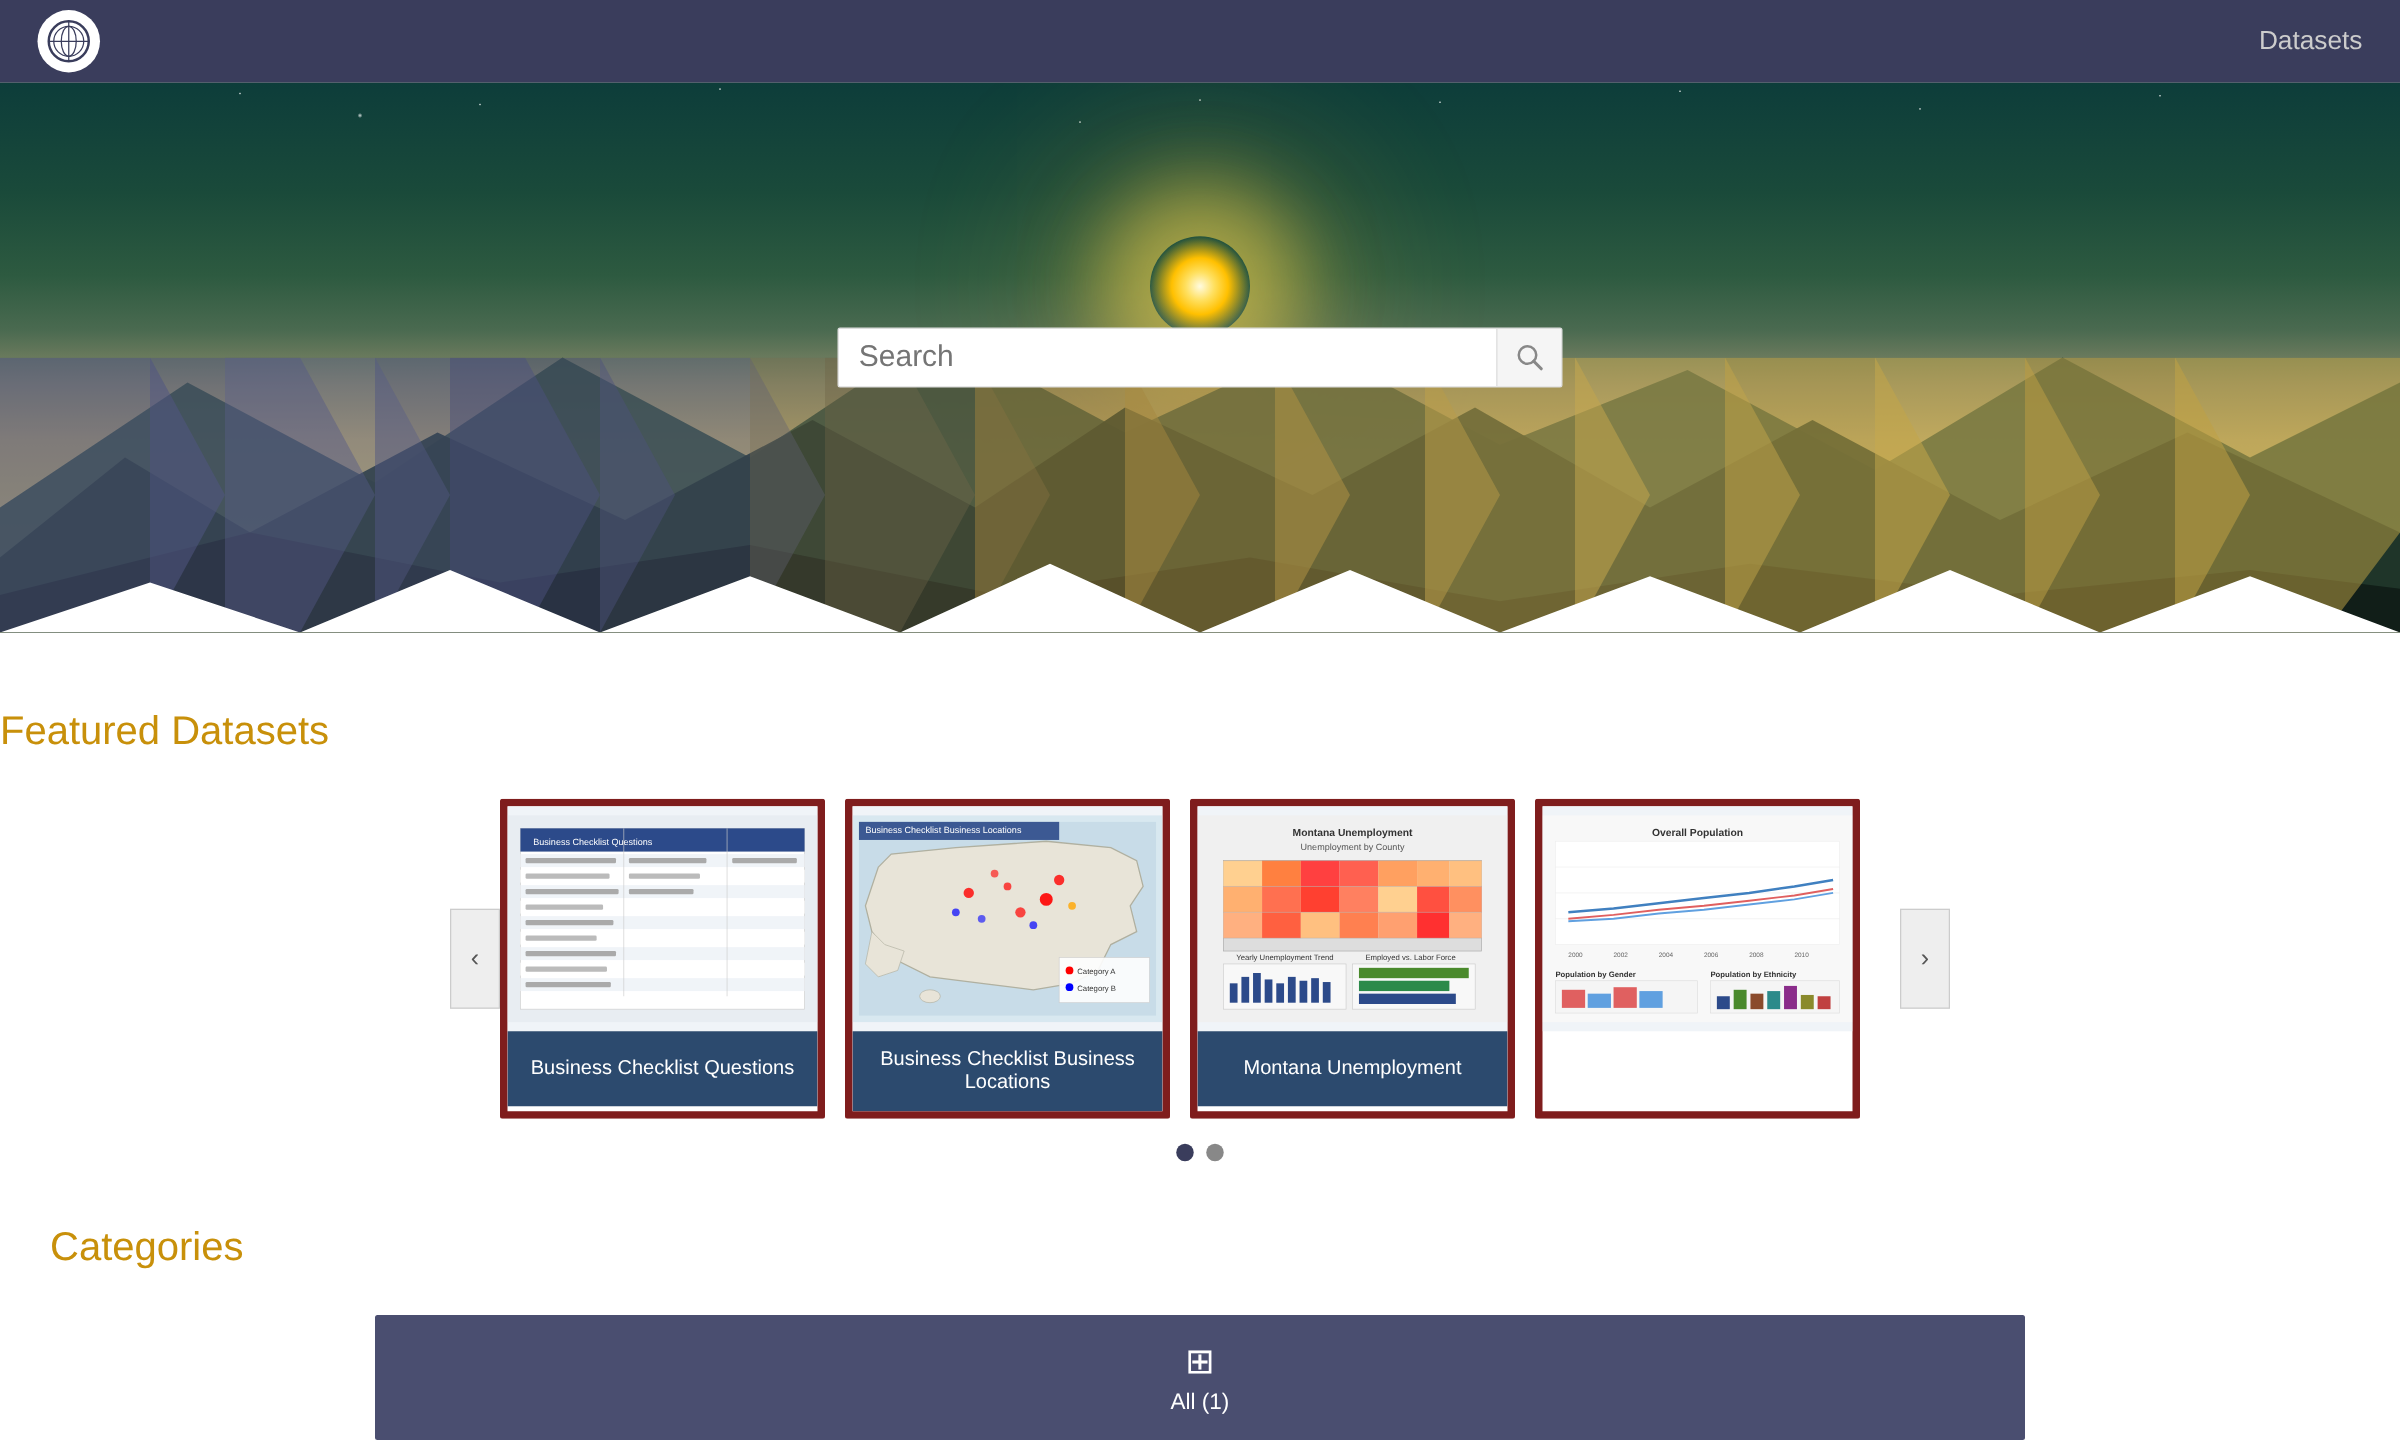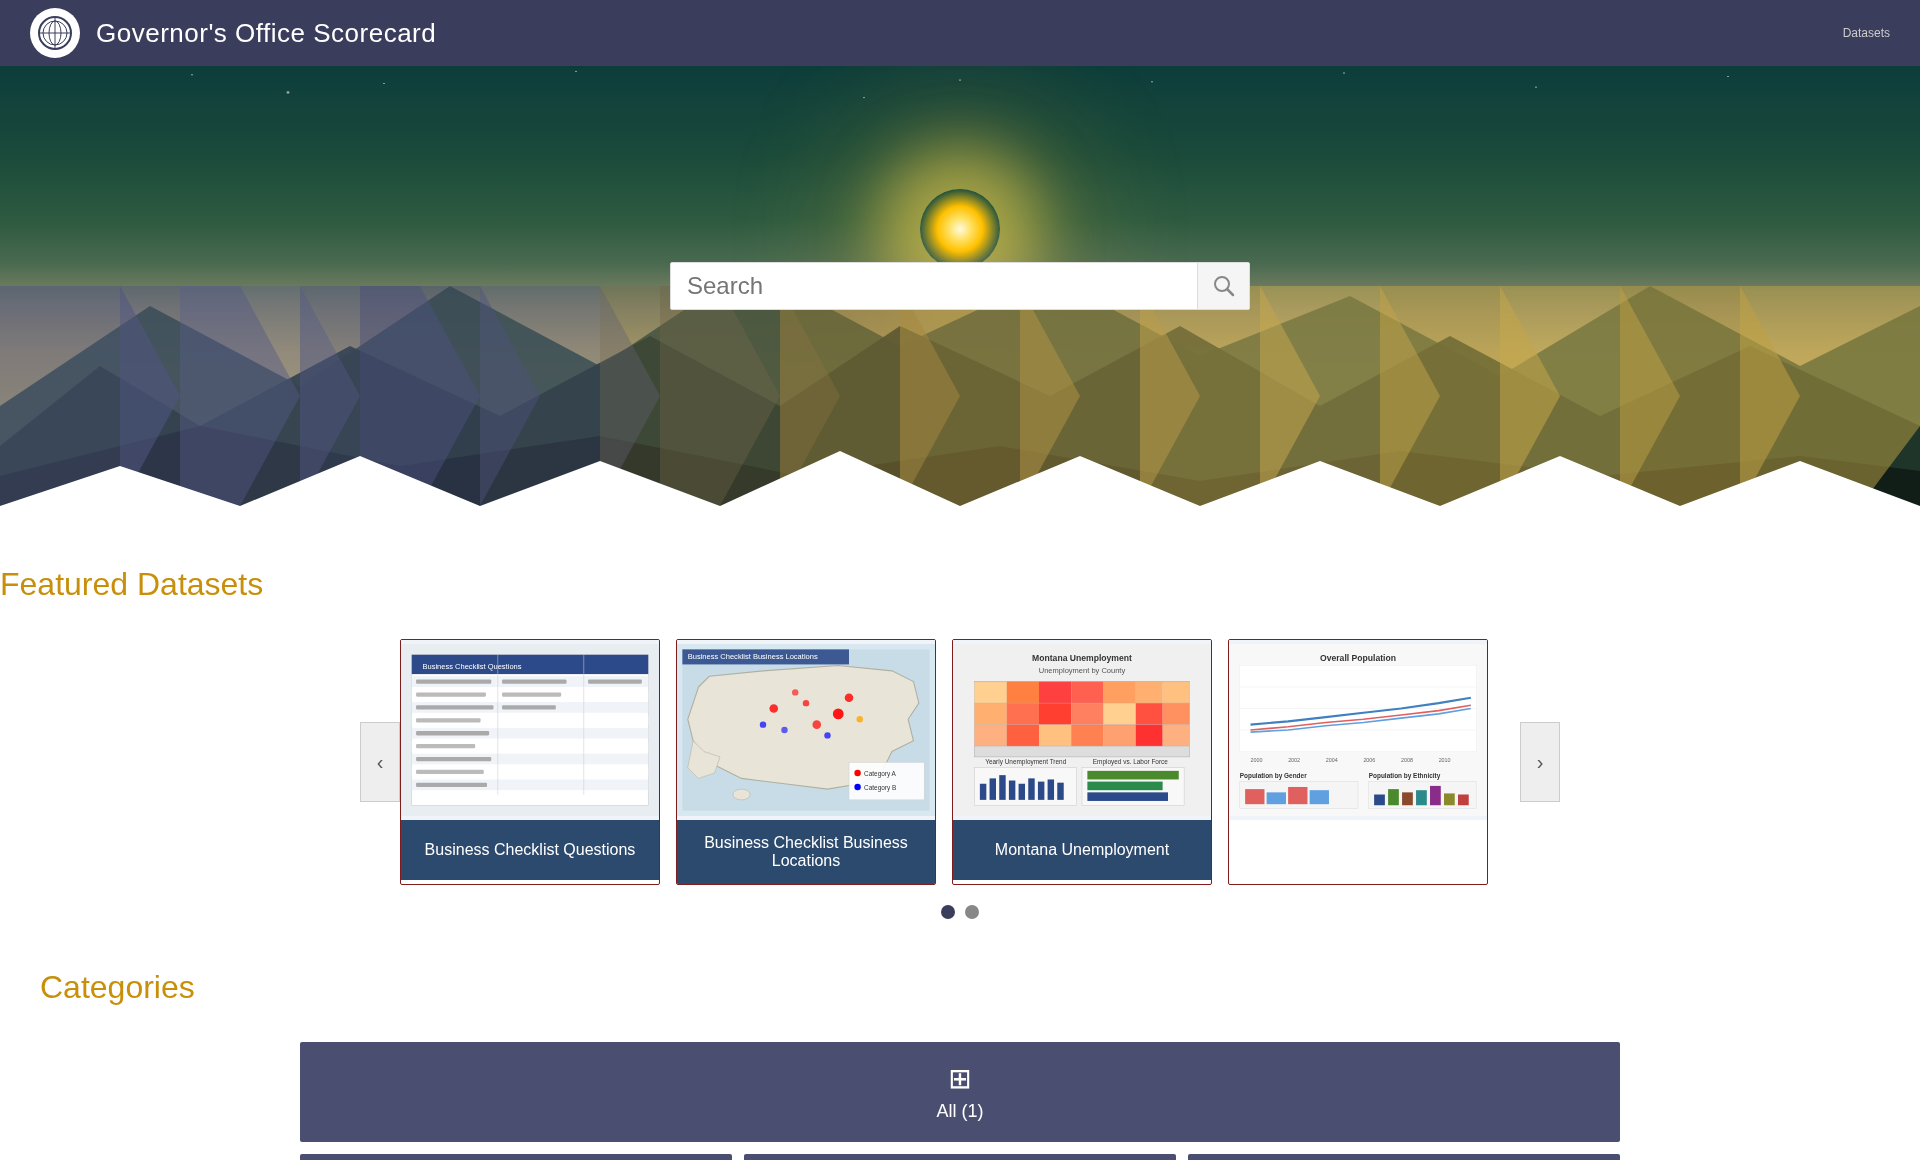--- a/index.html
+++ b/index.html
@@ -277,7 +277,6 @@
       <ellipse cx="18" cy="18" rx="6" ry="12" fill="none" stroke="#3a3d5c" stroke-width="1"></ellipse>
     </svg>
   </div>
-  <h1 class="header-title">Governor's Office Scorecard</h1>
   <nav class="header-nav">Datasets</nav>
 </header>
 

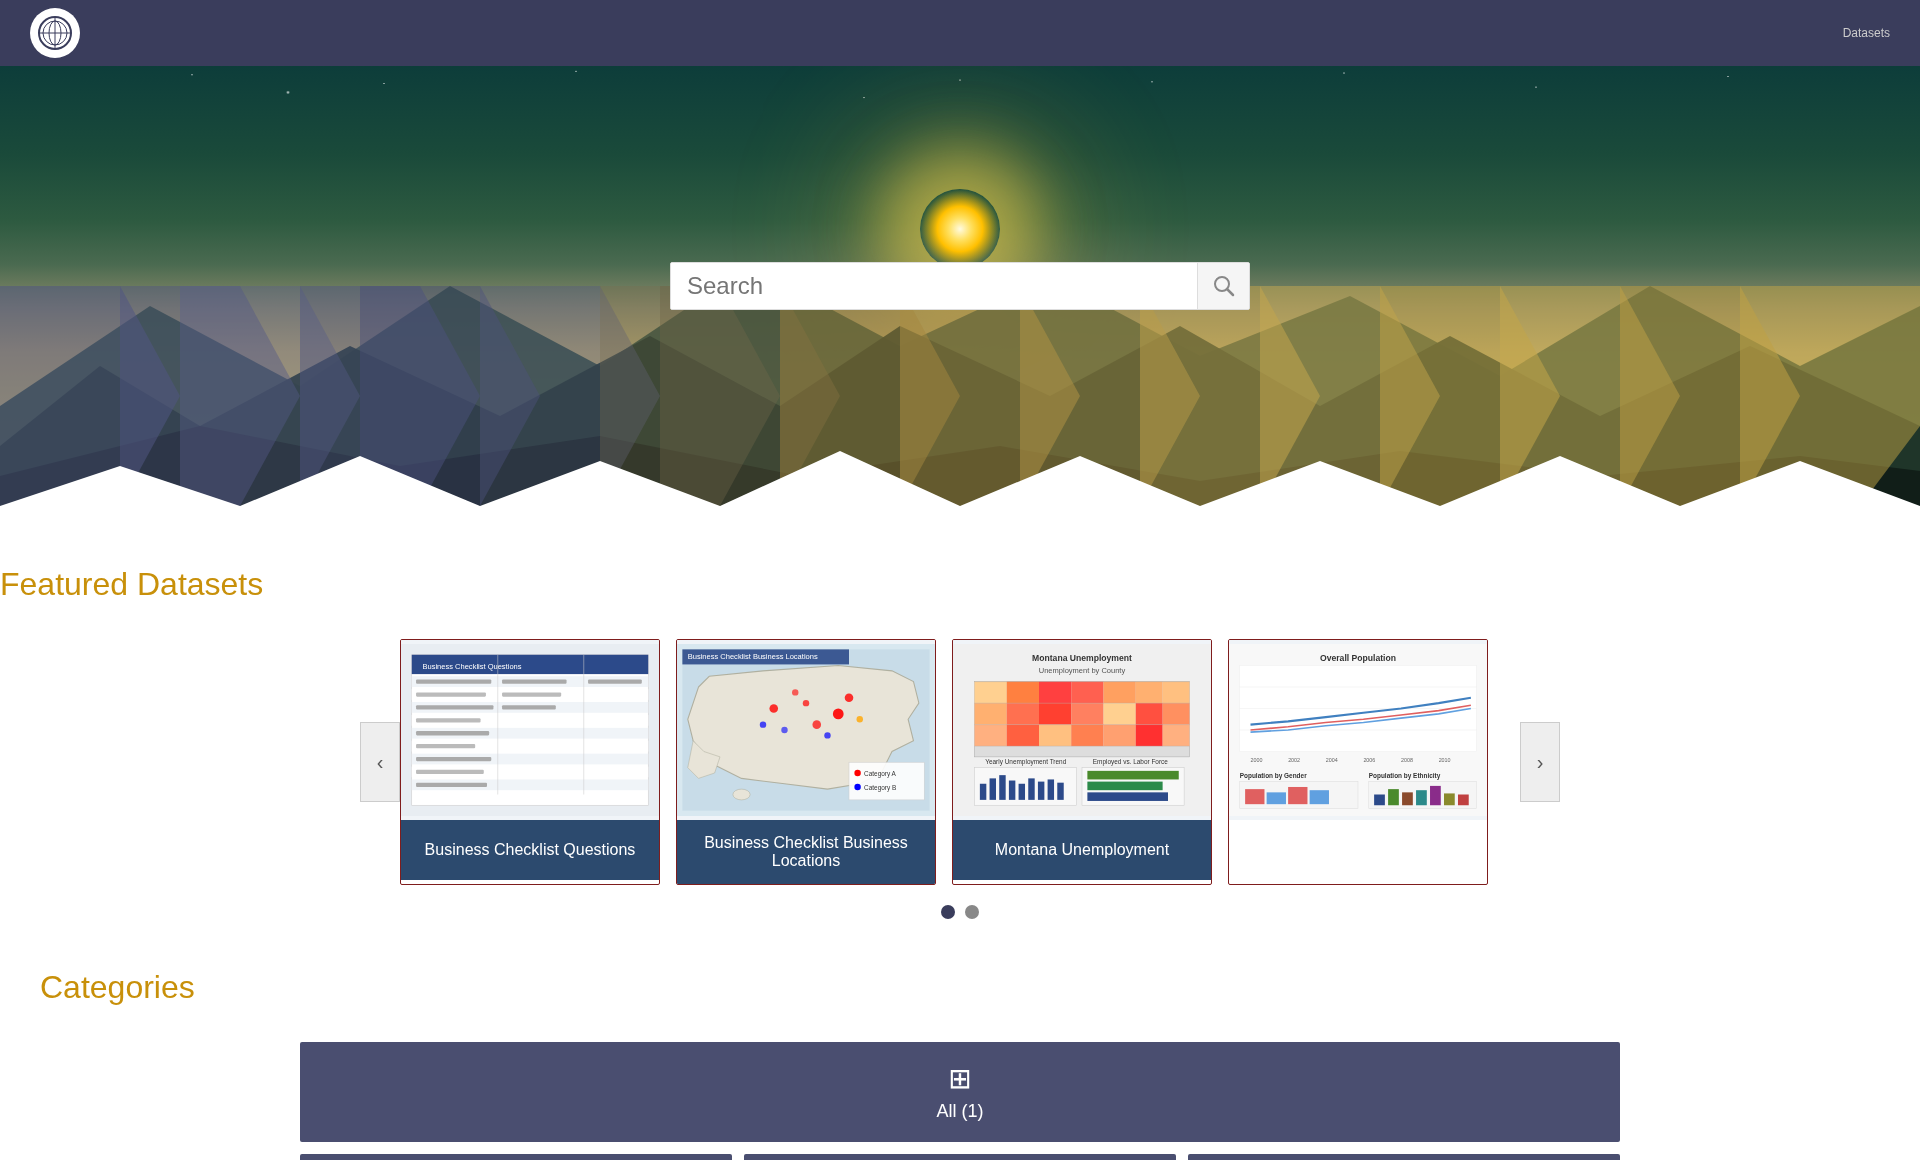--- a/index.html
+++ b/index.html
@@ -36,7 +36,7 @@
     .header-nav {
       margin-left: auto;
       color: #ccc;
-      font-size: 12px;
+      font-size: 21px;
       cursor: pointer;
     }
 

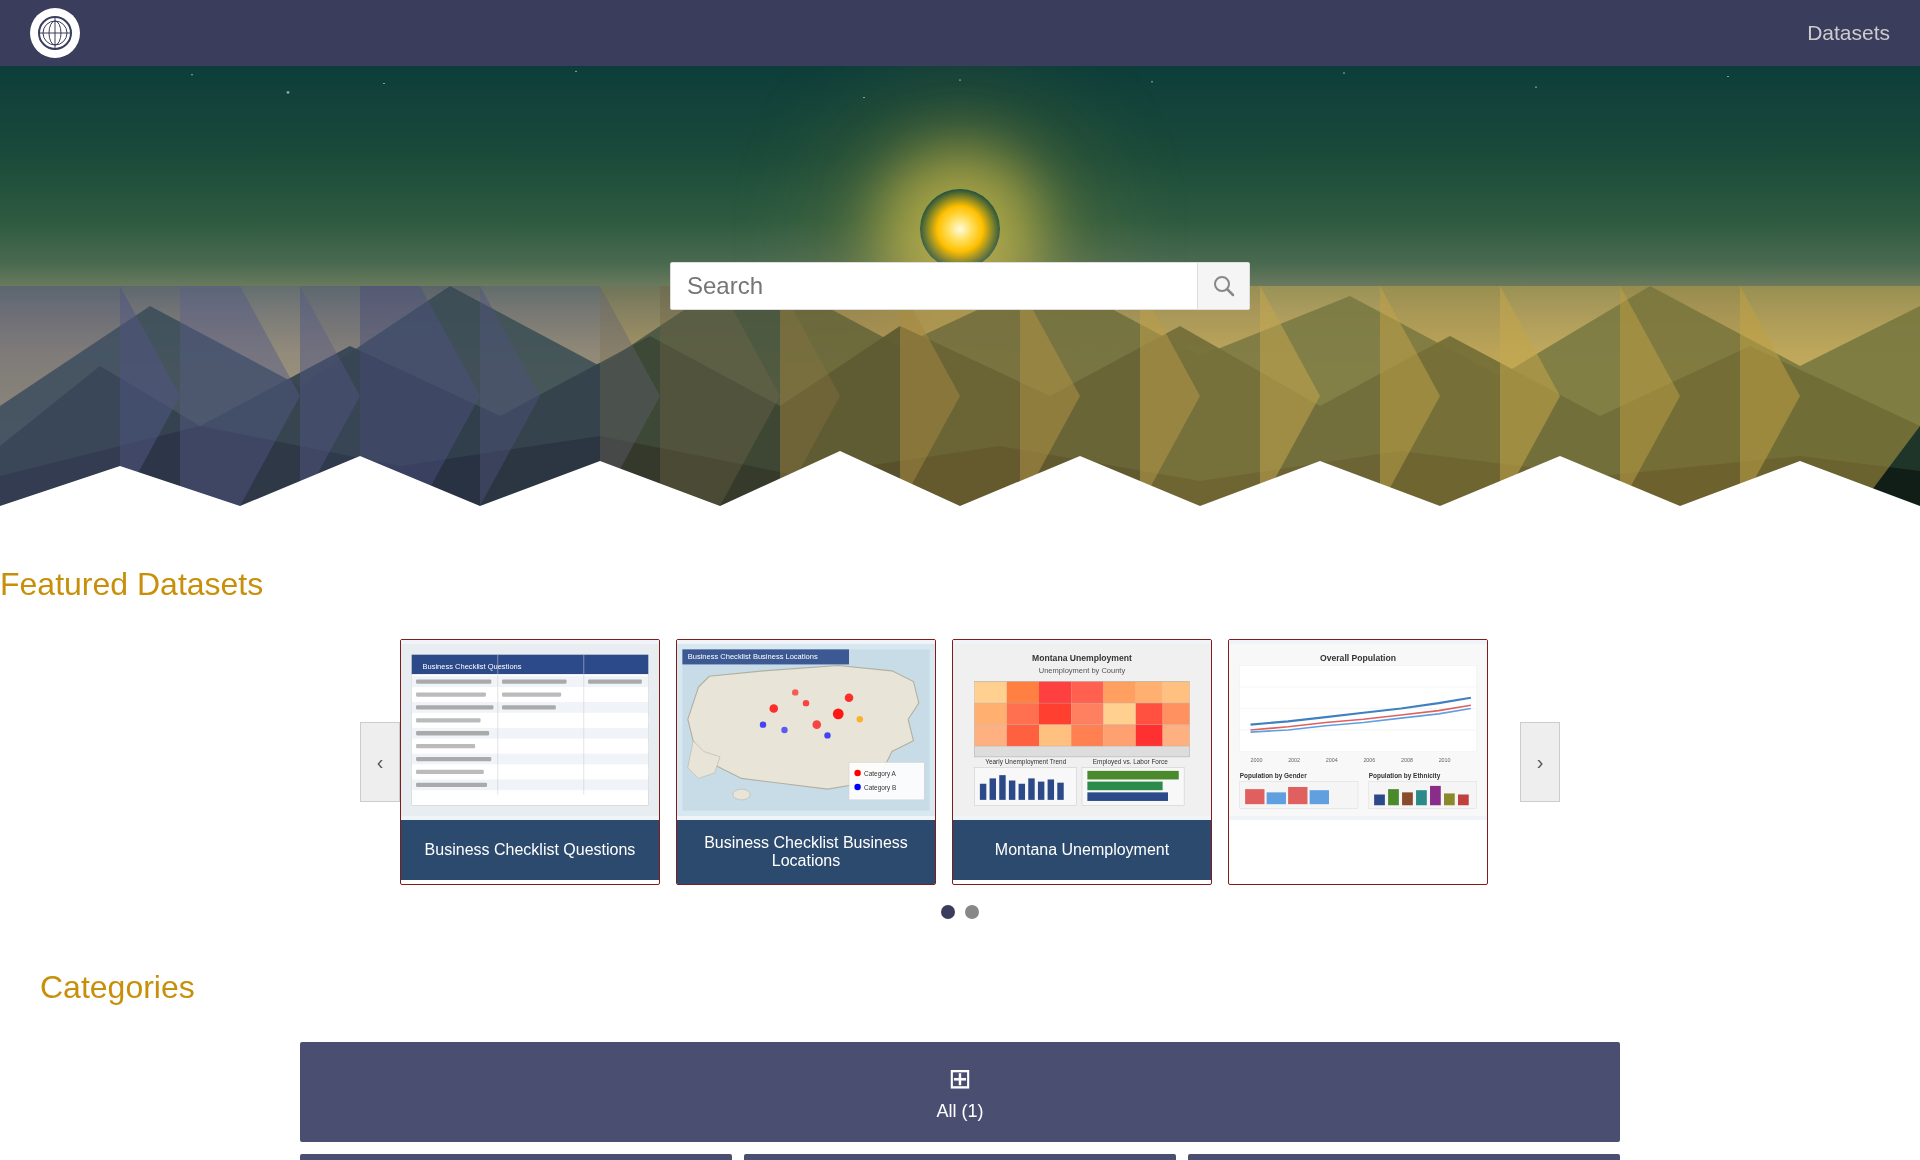--- a/index.html
+++ b/index.html
@@ -179,7 +179,7 @@
     .dataset-card {
       width: 260px;
       flex-shrink: 0;
-      border: 1px solid #7f1d1d;
+      border: 6px solid #7f1d1d;
       border-radius: 2px;
       overflow: hidden;
       cursor: pointer;

